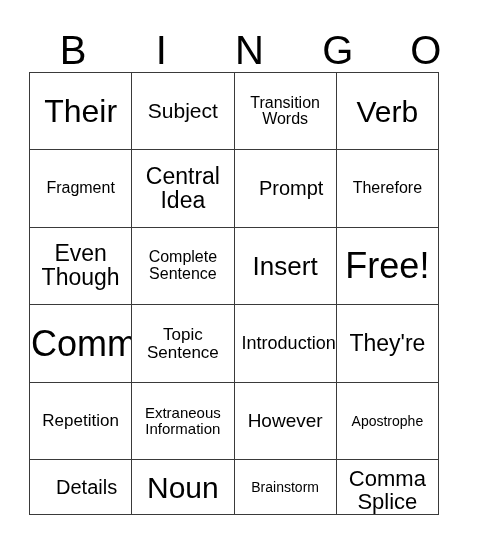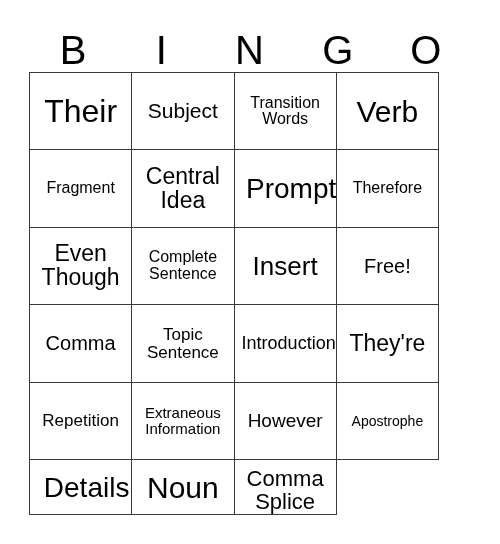--- a/index.html
+++ b/index.html
@@ -85,7 +85,7 @@
   .fs-30 { font-size: 30px; }
   .fs-28 { font-size: 20px; }
   .fs-26 { font-size: 26px; }
-  .fs-24 { font-size: 28px; padding-left: 12px; }
+  .fs-24 { font-size: 20px; padding-left: 12px; }
   .fs-23 { font-size: 23px; }
   .fs-22 { font-size: 22px; margin-top: 8px; }
   .fs-21 { font-size: 21px; }

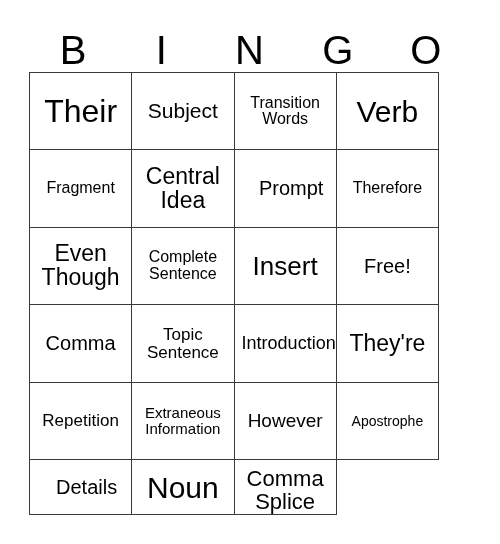--- a/index.html
+++ b/index.html
@@ -83,7 +83,7 @@
   
   .fs-32 { font-size: 32px; }
   .fs-30 { font-size: 30px; }
-  .fs-28 { font-size: 20px; }
+  .fs-28 { font-size: 36px; }
   .fs-26 { font-size: 26px; }
   .fs-24 { font-size: 20px; padding-left: 12px; }
   .fs-23 { font-size: 23px; }

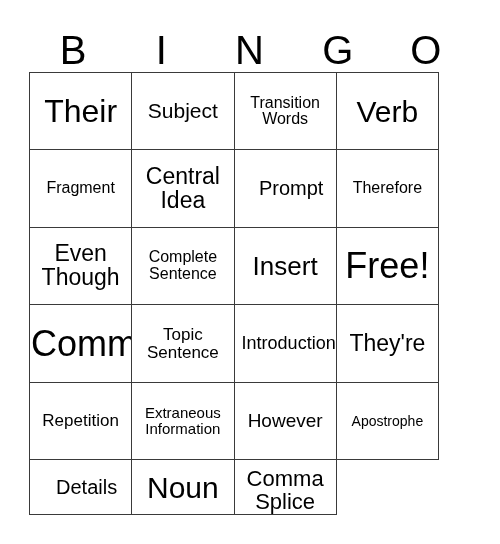--- a/index.html
+++ b/index.html
@@ -188,6 +188,9 @@
       <span class="cell-text fs-30">Noun</span>
     </div>
     <div class="cell">
+      <span class="cell-text fs-14">Brainstorm</span>
+    </div>
+    <div class="cell">
       <span class="cell-text fs-22">Comma
 Splice</span>
     </div>

